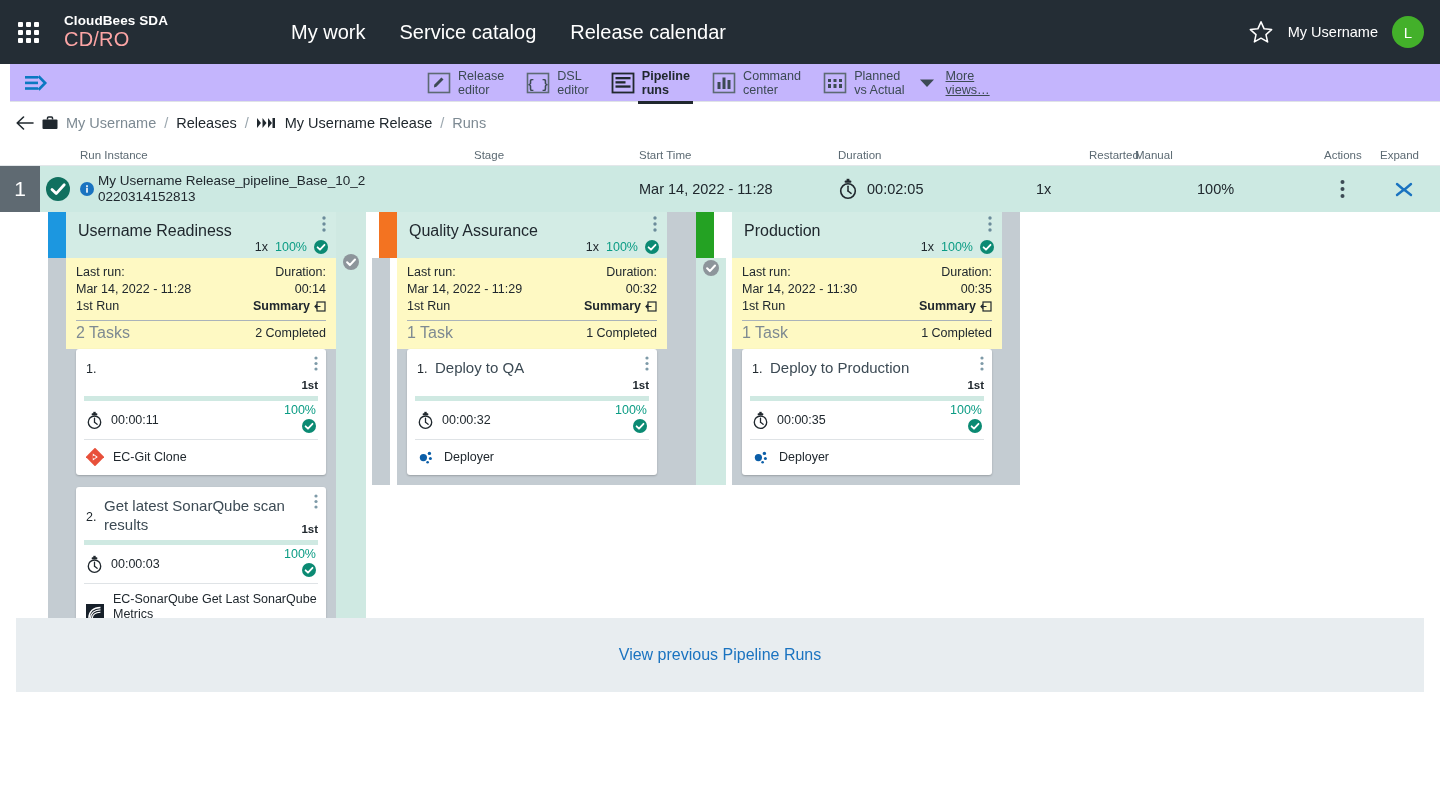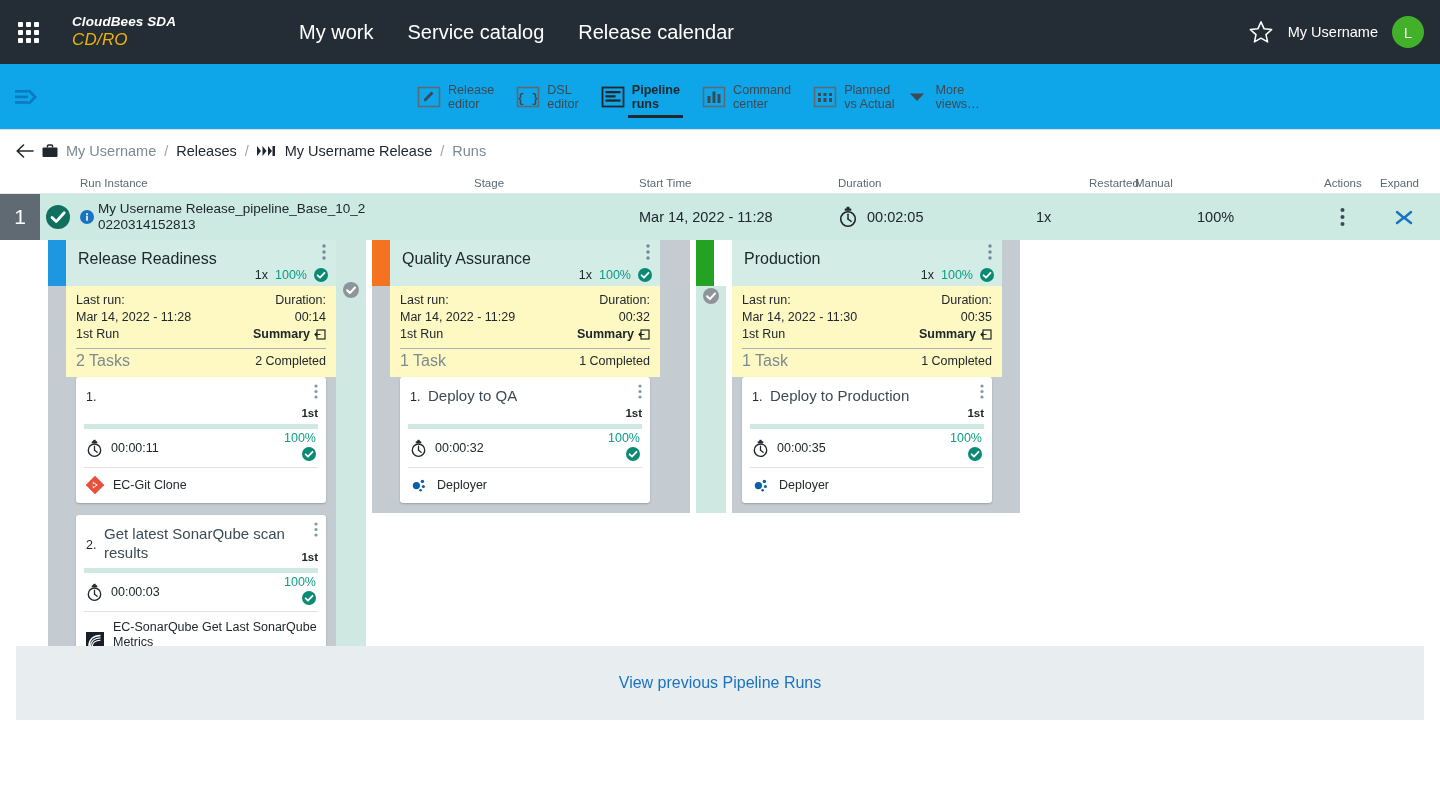--- a/index.html
+++ b/index.html
@@ -21,7 +21,7 @@
   .grid-icon { width: 56px; display:flex; align-items:center; justify-content:center; cursor:pointer; }
   .grid-icon .dots { display: grid; grid-template-columns: repeat(3, 5px); grid-template-rows: repeat(3,5px); gap: 3px; }
   .grid-icon .dots i { background:#fff; width:5px; height:5px; display:block; border-radius:1px;}
-  .brand { margin-left: 16px; line-height:1.05;font-style:italic; }
+  .brand { margin-left: 8px; line-height:1.05; }
   .brand .b1 { font-size: 13.5px; font-weight: 700; color:#fff; letter-spacing:.1px;}
   .brand .b2 { font-size: 17px; font-weight: 400; color:#eab308; letter-spacing:.2px; margin-top:1px;}
   .mainnav { display:flex; align-items:center; margin-left: 106px; gap: 0px; }

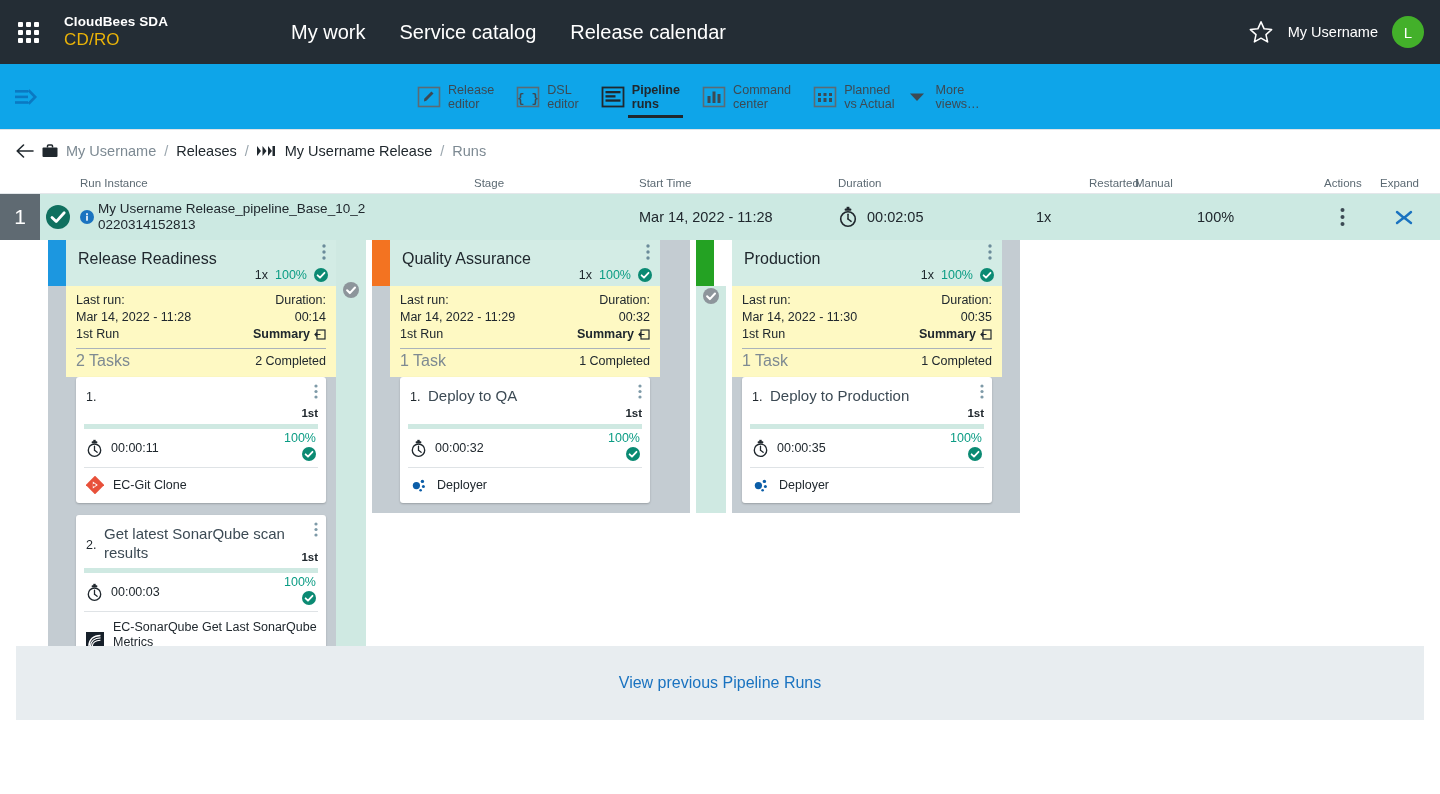--- a/index.html
+++ b/index.html
@@ -23,7 +23,7 @@
   .grid-icon .dots i { background:#fff; width:5px; height:5px; display:block; border-radius:1px;}
   .brand { margin-left: 8px; line-height:1.05; }
   .brand .b1 { font-size: 13.5px; font-weight: 700; color:#fff; letter-spacing:.1px;}
-  .brand .b2 { font-size: 17px; font-weight: 400; color:#eab308; letter-spacing:.2px; margin-top:1px;}
+  .brand .b2 { font-size: 20px; font-weight: 400; color:#fca5a5; letter-spacing:.2px; margin-top:1px;}
   .mainnav { display:flex; align-items:center; margin-left: 106px; gap: 0px; }
   .mainnav a {
     color:#fff; text-decoration:none; font-size:20px; padding: 12px 17px; line-height:64px; white-space:nowrap;

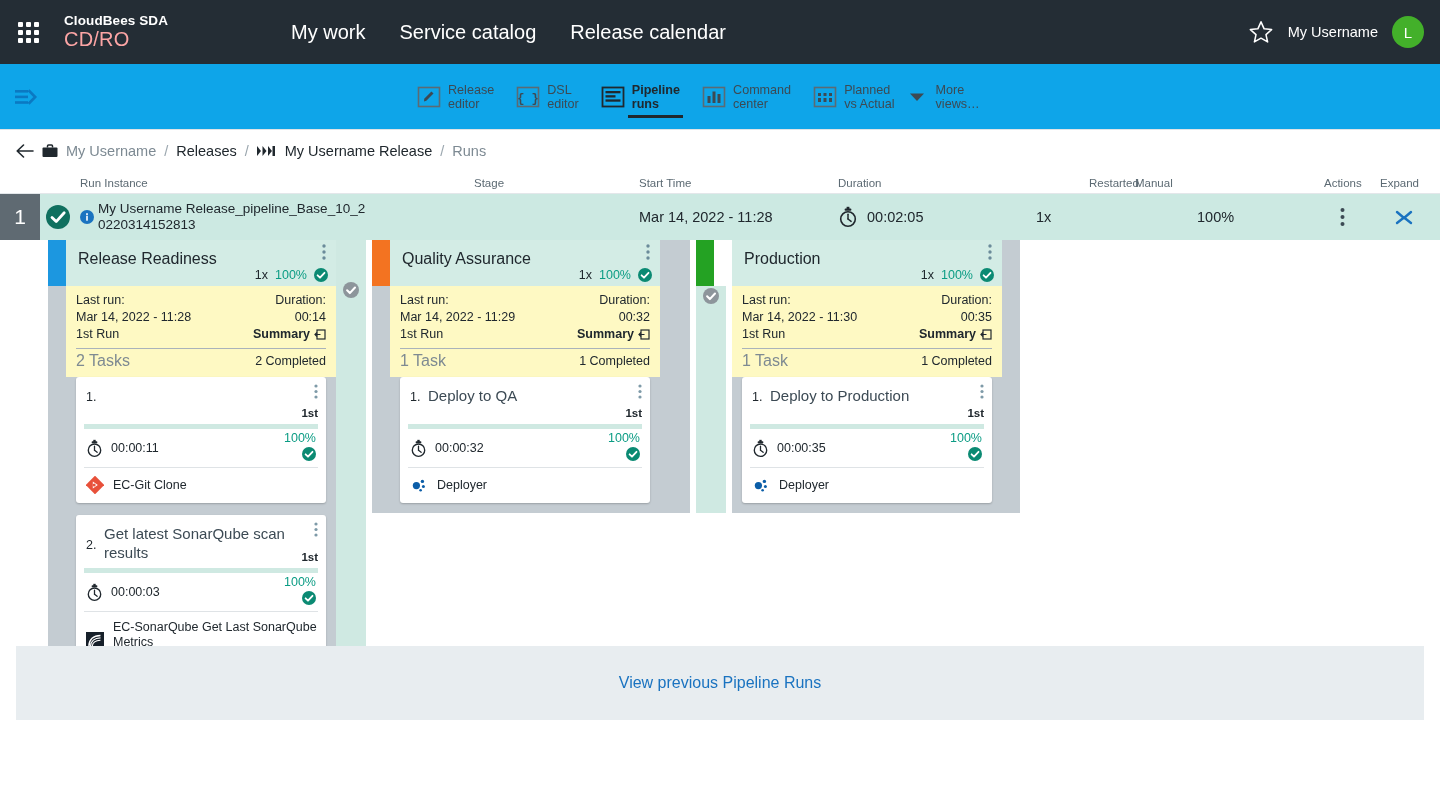--- a/index.html
+++ b/index.html
@@ -38,8 +38,8 @@
 
   
   .subnav {
-    height: 66px; background:#0ea5e9; border-bottom:1px solid #dfe3e6;
-    display:flex; align-items:center; position:relative;
+    height: 38px; background:#c4b5fd; border-bottom:1px solid #dfe3e6;
+    display:flex; align-items:center; position:relative;margin-left:10px;
   }
   .sidebar-toggle { width:54px; display:flex;align-items:center;justify-content:center; cursor:pointer;}
   .views { display:flex; align-items:stretch; margin-left: 352px; height:54px;}

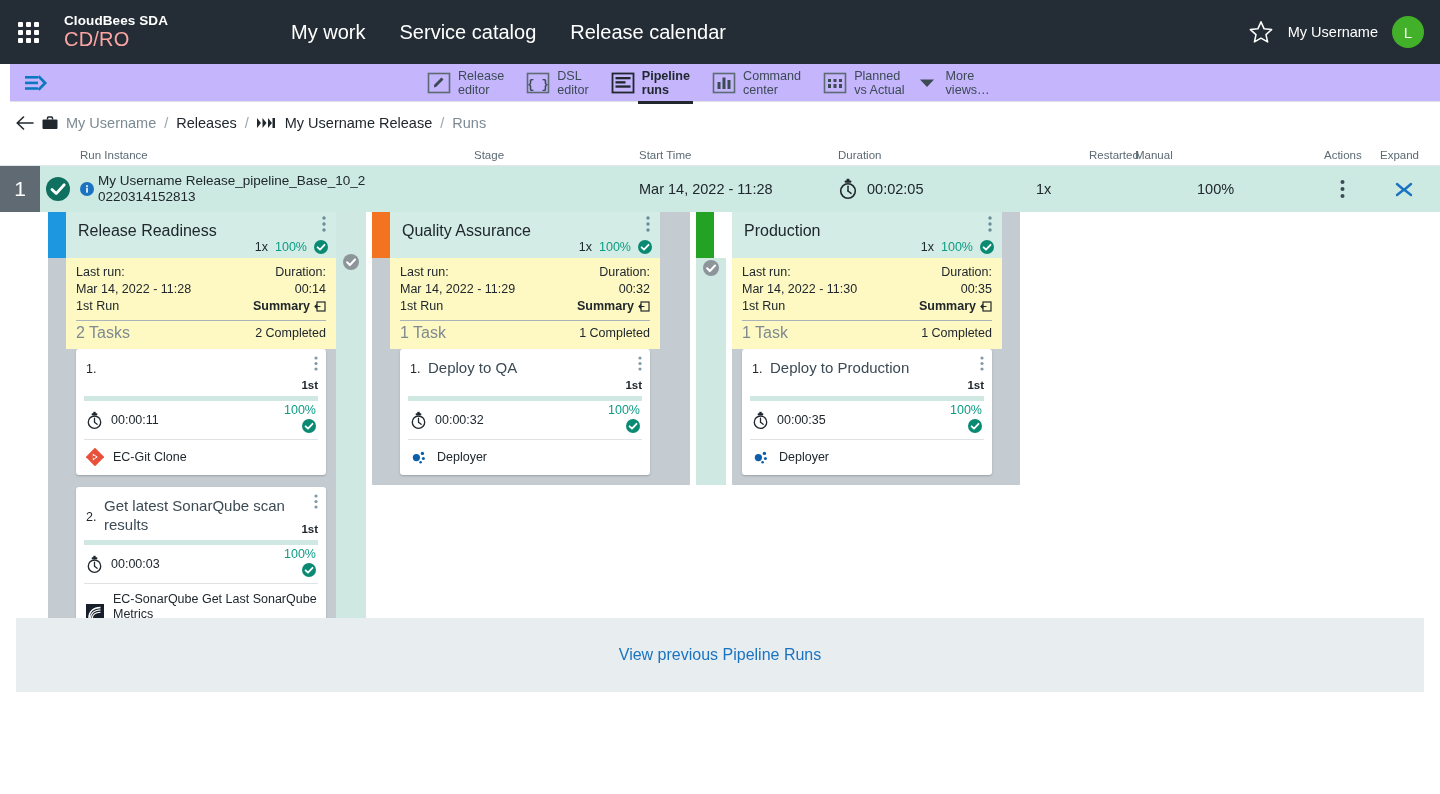--- a/index.html
+++ b/index.html
@@ -55,7 +55,7 @@
   .vicon { width:24px; height:24px; flex:0 0 24px; }
   .caret { width:22px; display:flex; align-items:center; justify-content:center; cursor:pointer;}
   .more-views { display:flex;align-items:center;padding:0 8px;cursor:pointer;}
-  .more-views .vlabel{font-size:12.6px;line-height:14px;color:#3c4a54;}
+  .more-views .vlabel{font-size:12.6px;line-height:14px;color:#3c4a54;text-decoration:underline;}
 
   
   .crumbs { height: 30px; display:flex; align-items:center; padding-left: 16px; gap:8px; font-size:14.5px; }

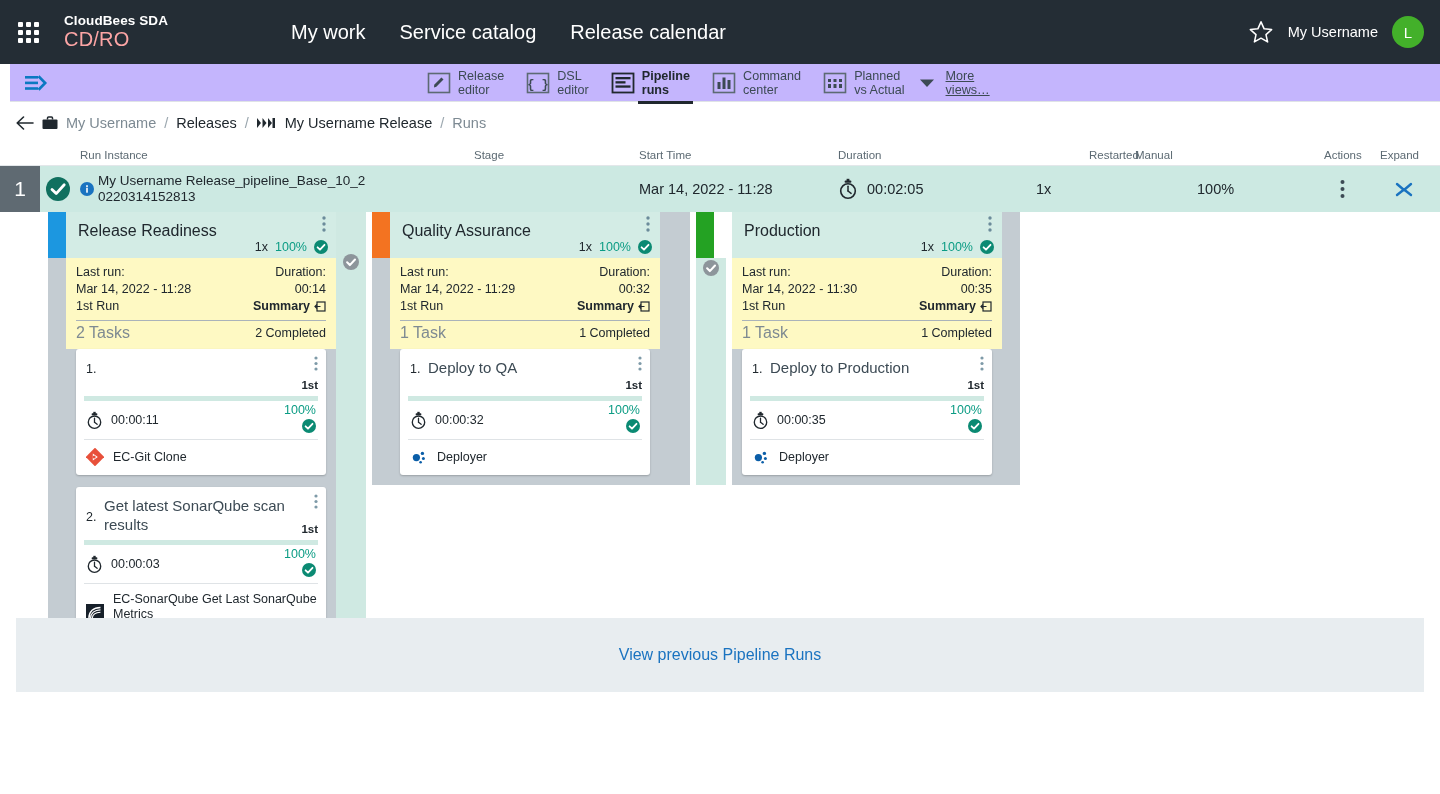--- a/index.html
+++ b/index.html
@@ -346,7 +346,7 @@
 
     <div class="body" style="width:270px;">
       <div class="stage-head">
-        <div class="stage-title">Release Readiness</div>
+        <div class="stage-title">Username Readiness</div>
         <div class="stage-kebab">
           <svg width="4" height="16" viewBox="0 0 4 16">
             <circle cx="2" cy="2" r="1.7" fill="#6b8b9a"></circle>

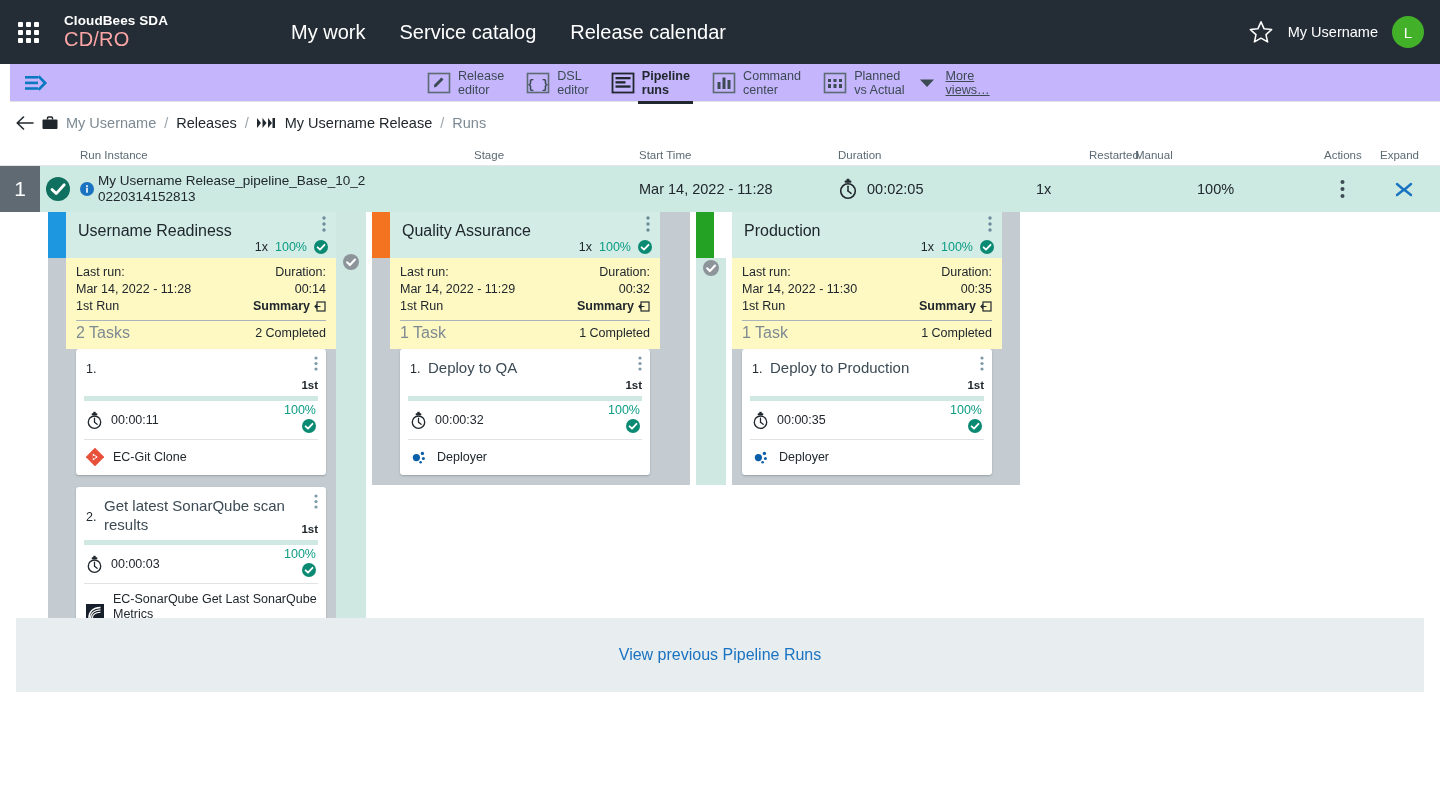--- a/index.html
+++ b/index.html
@@ -497,7 +497,7 @@
     </div>
   </div>
 
-  <div class="stage" style="left:372px;">
+  <div class="stage" style="left:372px;padding-left:7px;">
     <div class="accent" style="height:46px;background:#f37321;"></div>
     <div style="width:18px;background:#c4ccd2;position:absolute;top:46px;left:0;height:227px;"></div>
 

